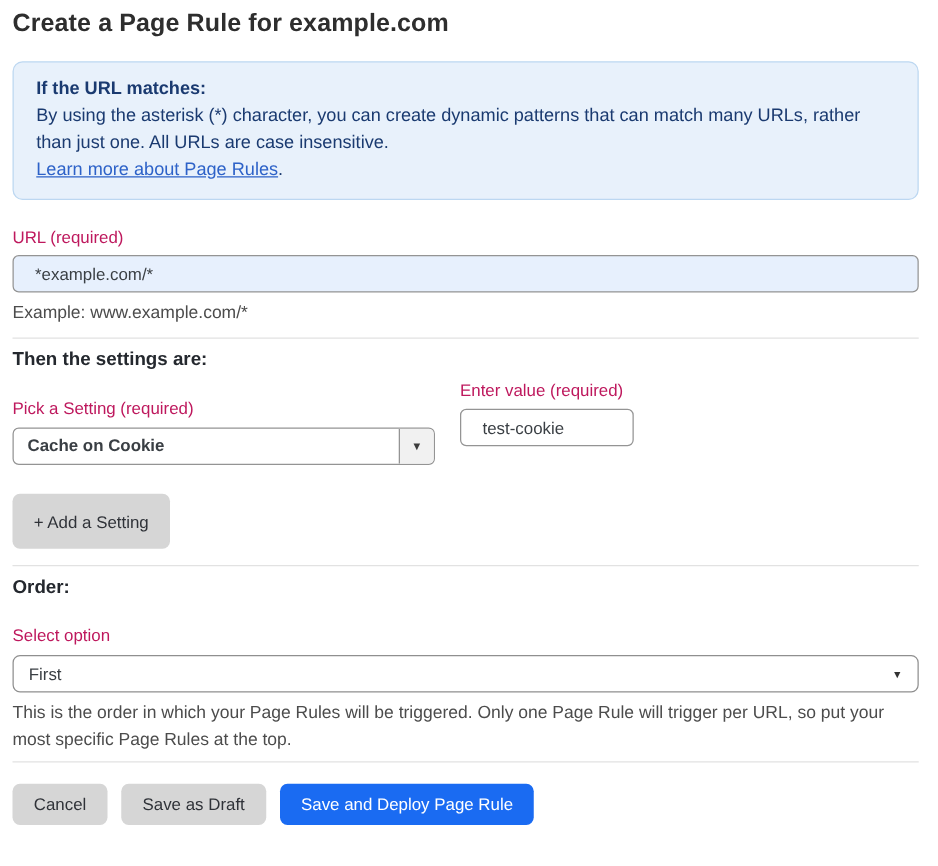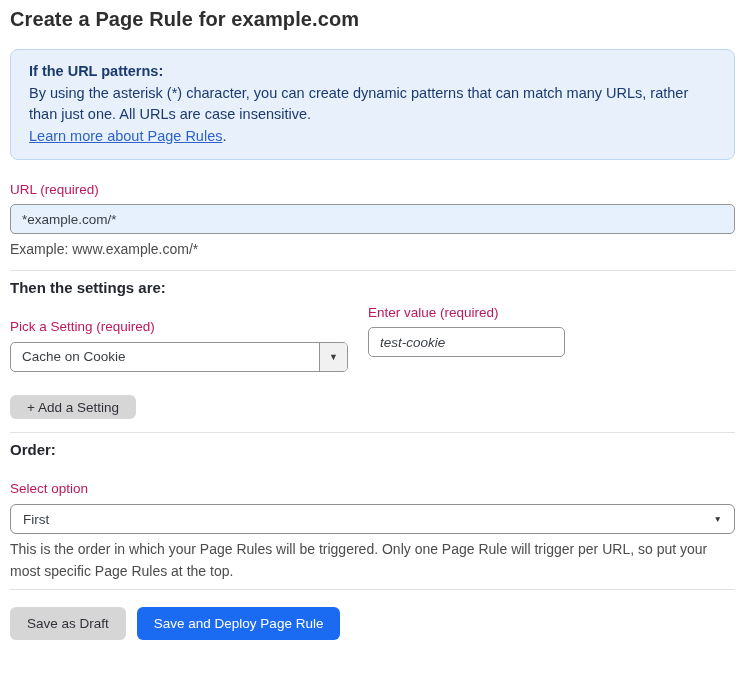--- a/index.html
+++ b/index.html
@@ -153,7 +153,7 @@
   <h1 class="page-title">Create a Page Rule for example.com</h1>
 
   <div class="info-box">
-    <div class="info-heading">If the URL patterns:</div>
+    <div class="info-heading">If the URL matches:</div>
     <div class="info-body">By using the asterisk (*) character, you can create dynamic patterns that can match many URLs, rather than just one. All URLs are case insensitive.</div>
     <div class="info-link-line"><a>Learn more about Page Rules</a><span>.</span></div>
   </div>

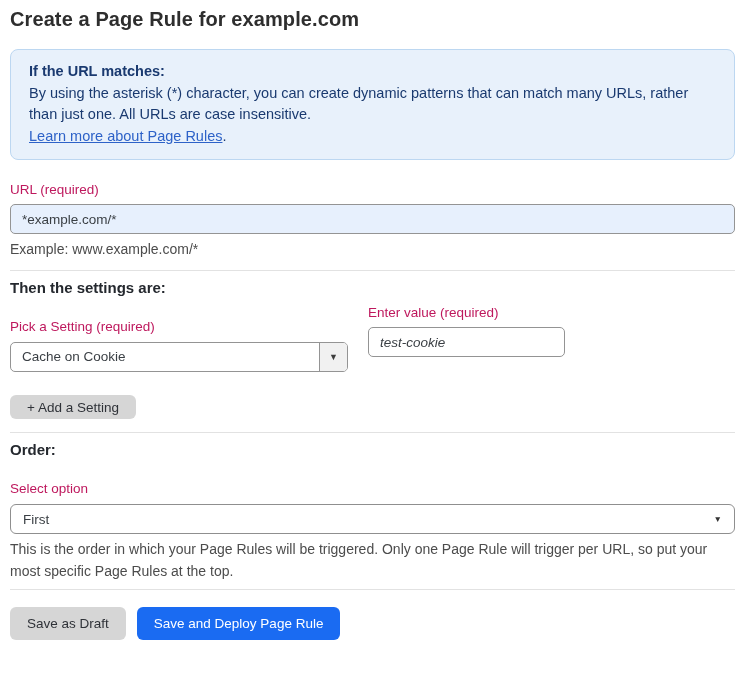--- a/index.html
+++ b/index.html
@@ -48,7 +48,7 @@
     margin-top: 6px;
     border: 1px solid #949494;
     border-radius: 5px;
-    padding: 0 11px;
+    padding: 0 17px;
     font-family: "Liberation Sans", sans-serif;
     font-size: 13.5px;
     color: #3a3f44;

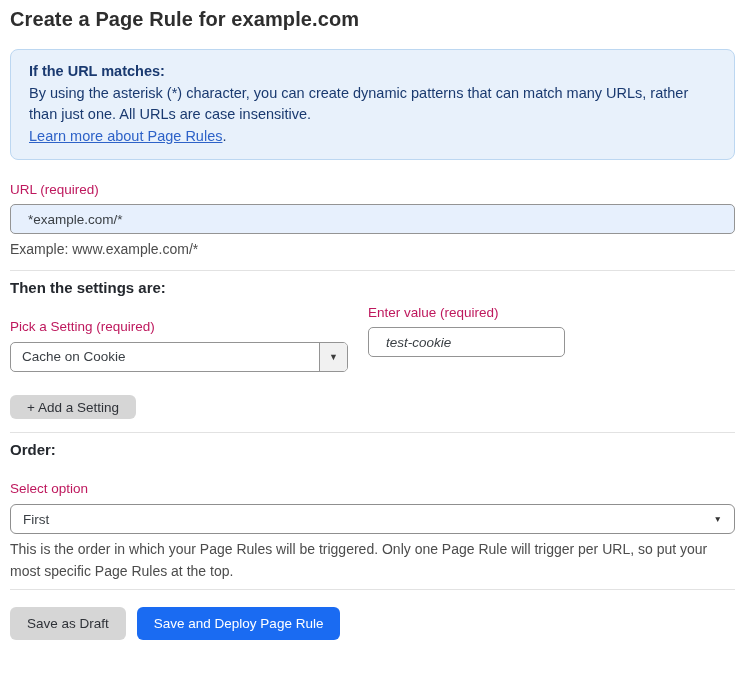--- a/index.html
+++ b/index.html
@@ -102,7 +102,7 @@
     font-size: 9px; color: #3c3c3c;
   }
 
-  .value-col .text-input { width: 197px; font-style: italic; }
+  .value-col .text-input { width: 139px; }
 
   .btn {
     display: inline-block;

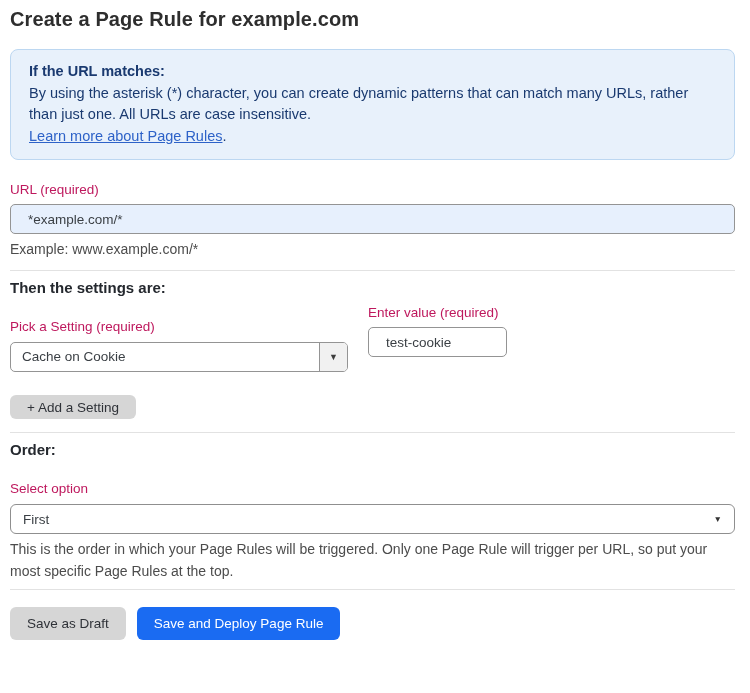--- a/index.html
+++ b/index.html
@@ -86,6 +86,7 @@
     background: #ffffff;
     cursor: pointer;
     overflow: hidden;
+    font-weight: bold;
   }
   .select-control .select-value {
     flex: 1;

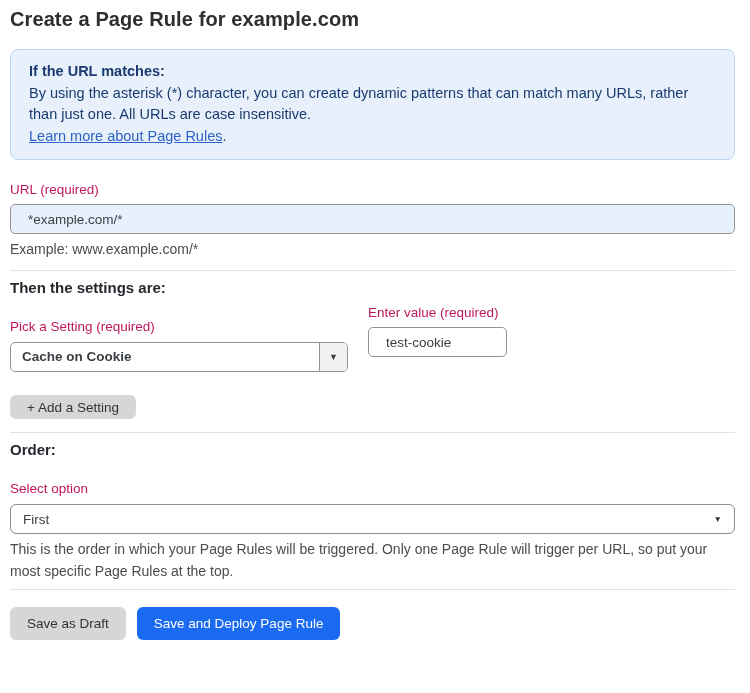--- a/index.html
+++ b/index.html
@@ -117,7 +117,7 @@
     padding: 0 17px;
     cursor: pointer;
   }
-  .btn.add-setting { margin-top: 23px; height: 24px; }
+  .btn.add-setting { margin-top: 23px; height: 44px; }
   .btn.primary { background: #1a6bf2; color: #ffffff; }
 
   .order-select {

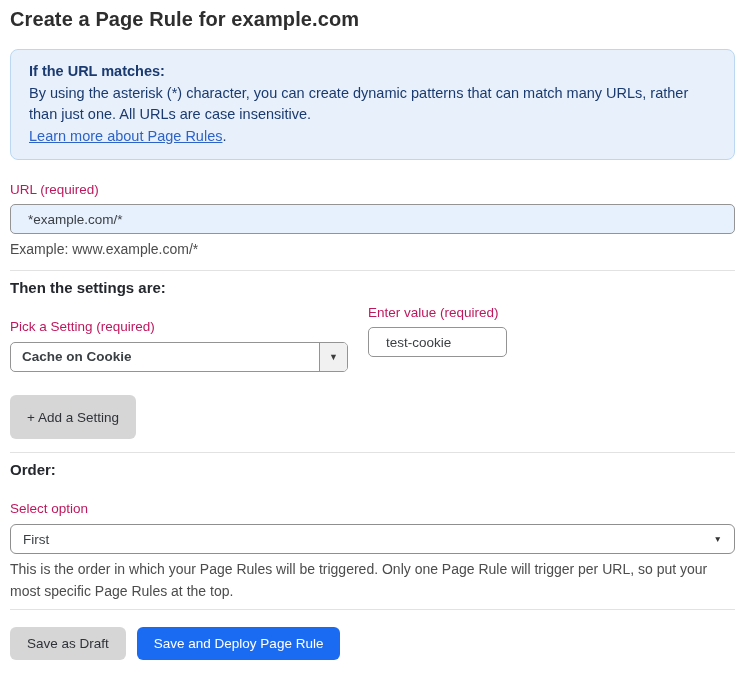--- a/index.html
+++ b/index.html
@@ -199,6 +199,7 @@
   <hr class="divider" style="margin-top:7px">
 
   <div class="button-row">
+    <button class="btn">Cancel</button>
     <button class="btn">Save as Draft</button>
     <button class="btn primary">Save and Deploy Page Rule</button>
   </div>

